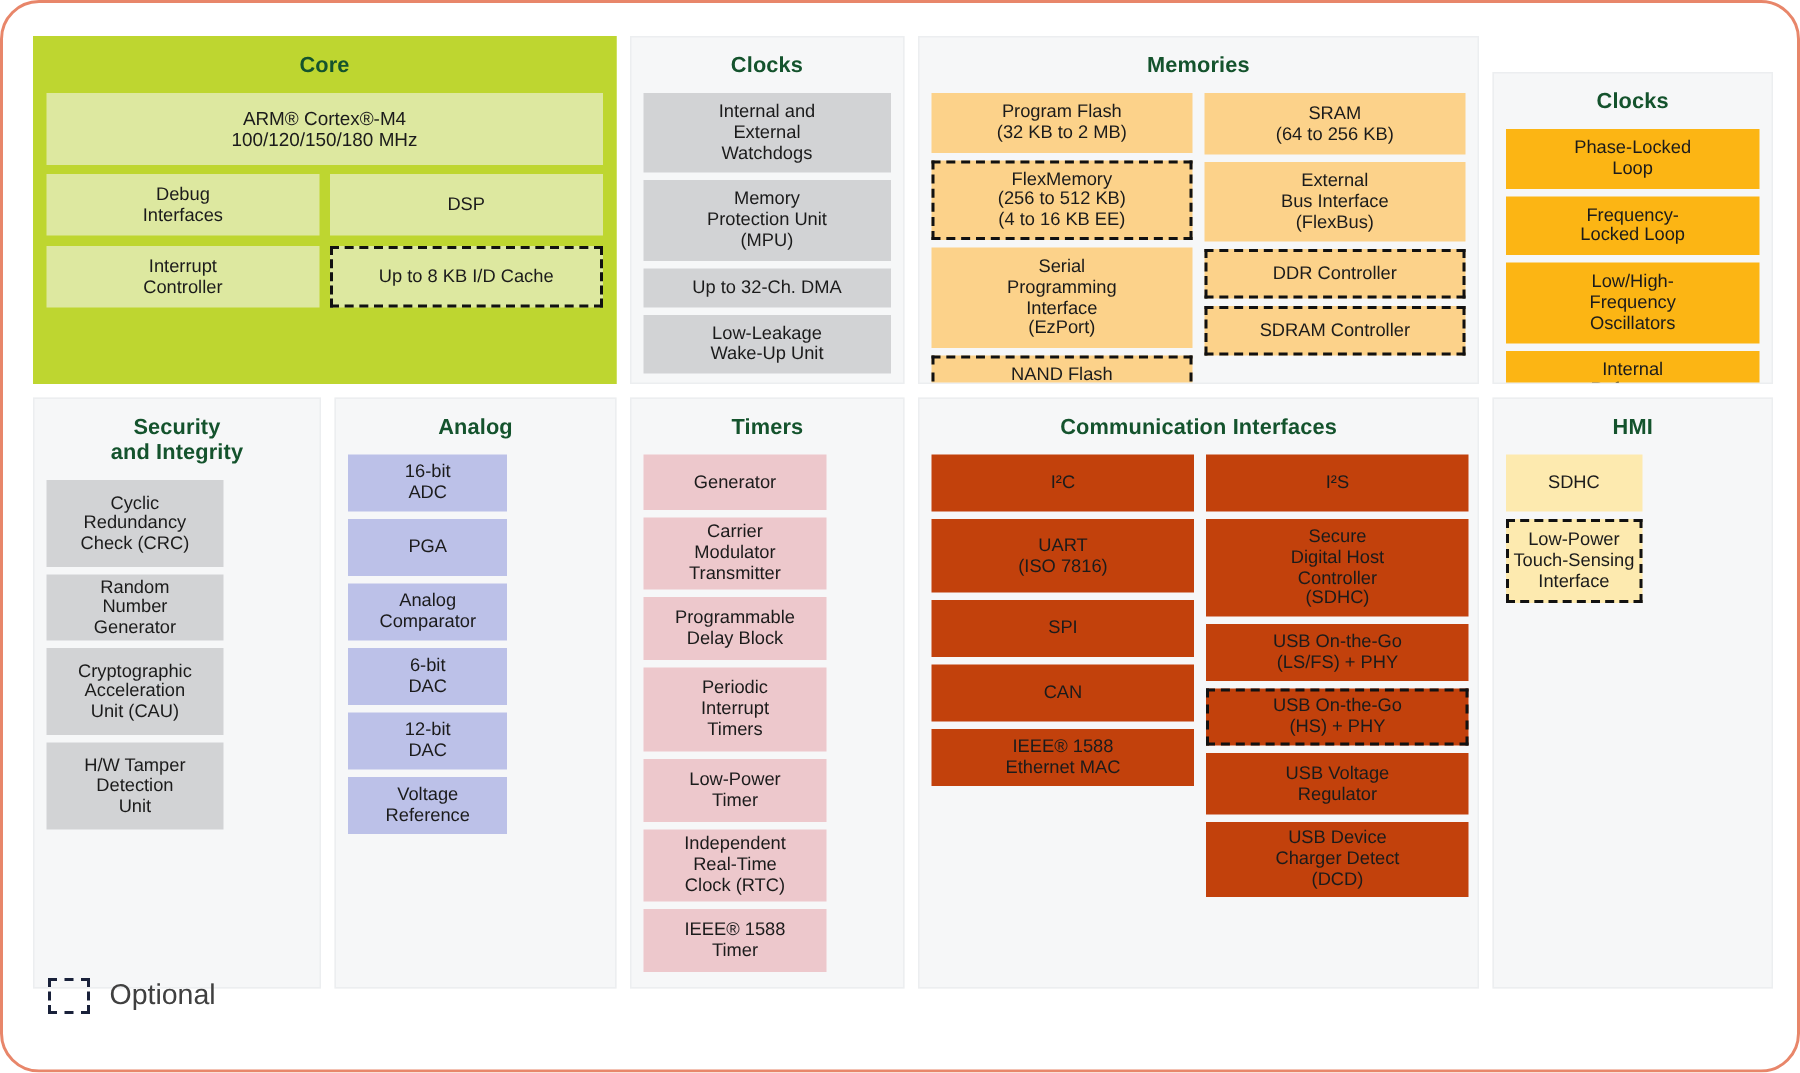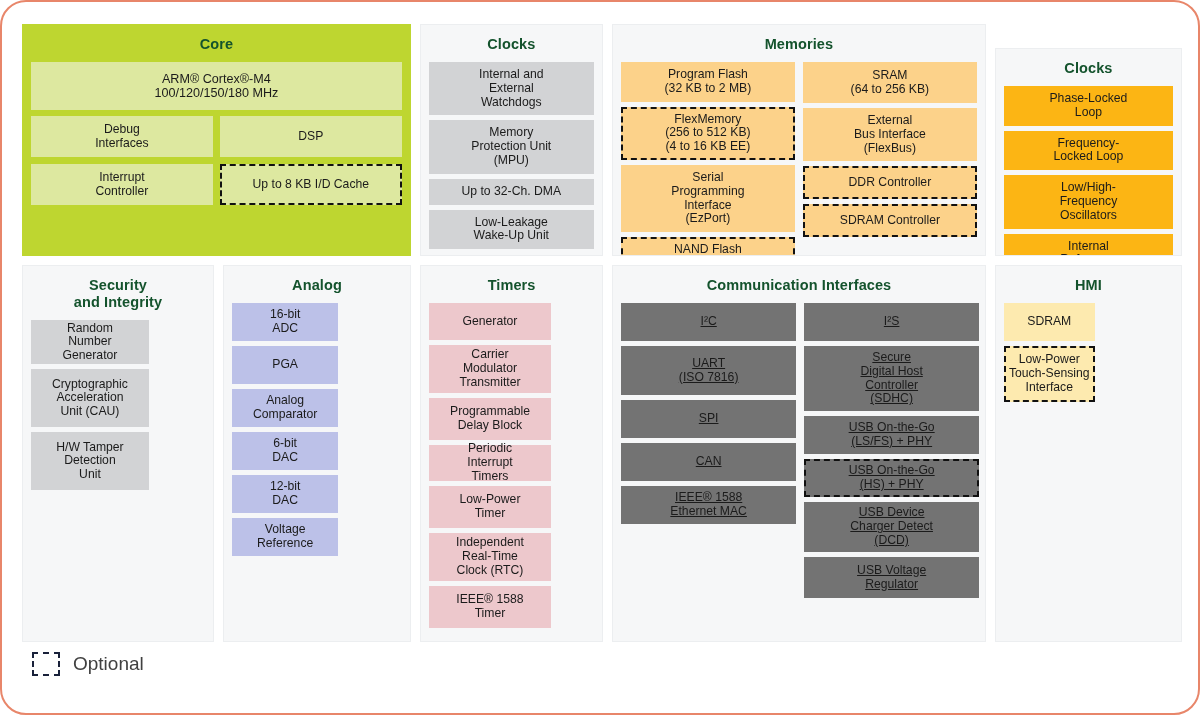--- a/index.html
+++ b/index.html
@@ -78,7 +78,7 @@
   .c-amber     { background: #fcb514; }
   .c-lavender  { background: #bcc1e8; }
   .c-pink      { background: #edc8cc; }
-  .c-blue      { background: #737373; text-decoration: underline; }
+  .c-blue      { background: #c2410c; }
   .c-yellow    { background: #fdeaaf; }
 
   

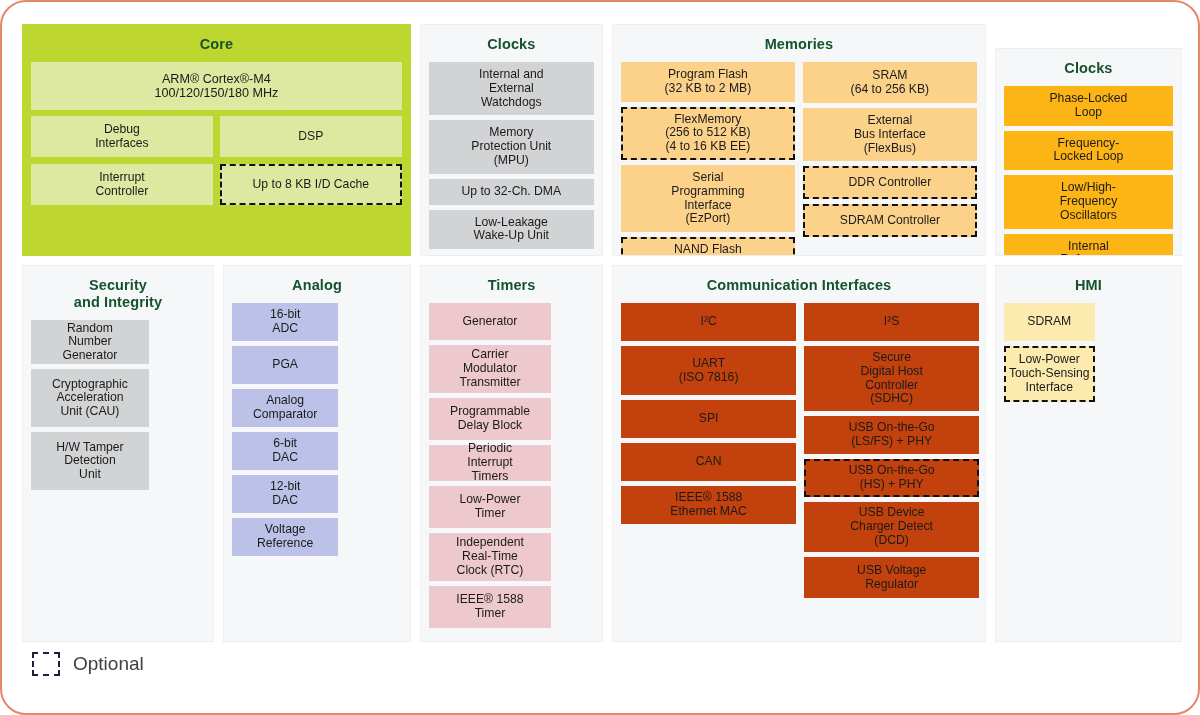--- a/index.html
+++ b/index.html
@@ -255,7 +255,7 @@
         <div class="panel-title">HMI</div>
         <div class="panel-body">
           <div class="col" style="flex:none">
-            <div class="blk c-yellow" style="height:38px">SDRAM</div>
+            <div class="blk c-yellow" style="height:38px">SDHC</div>
             <div class="blk c-yellow dash" style="height:56px">Low-Power<br>Touch-Sensing<br>Interface</div>
           </div>
         </div>

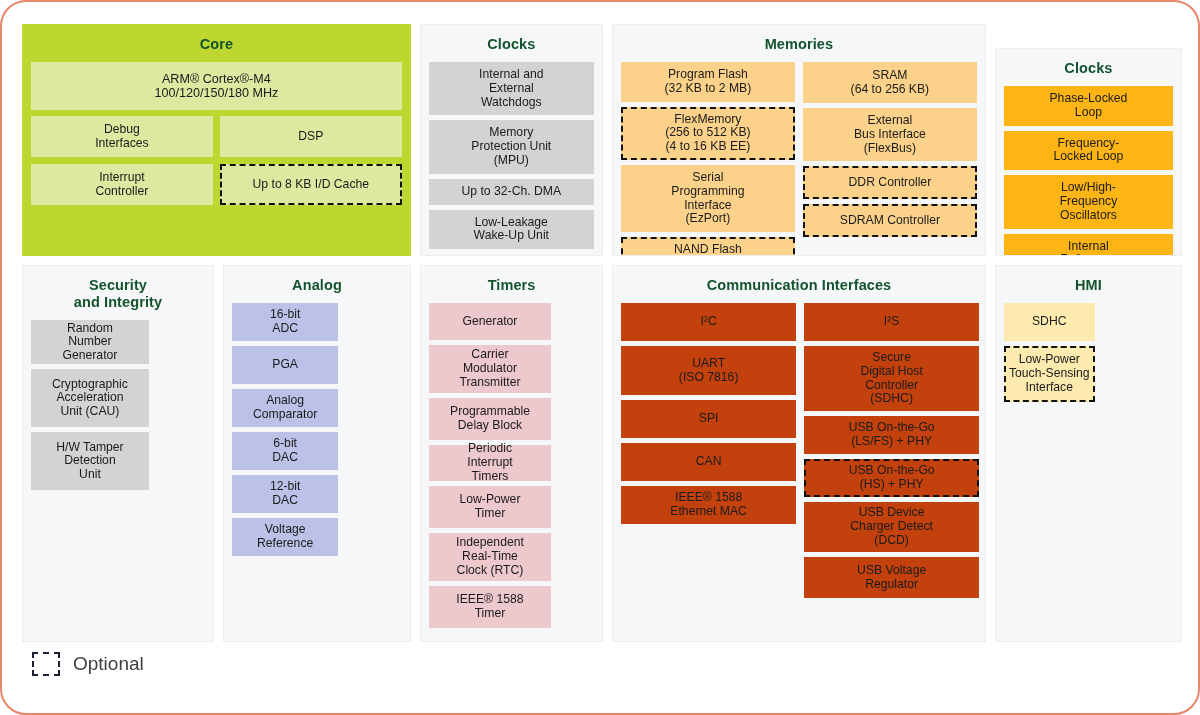--- a/index.html
+++ b/index.html
@@ -194,6 +194,7 @@
         </div>
         <div class="panel-body">
           <div class="col" style="flex:none">
+            <div class="blk c-gray" style="height:58px">Cyclic<br>Redundancy<br>Check (CRC)</div>
             <div class="blk c-gray" style="height:44px">Random<br>Number<br>Generator</div>
             <div class="blk c-gray" style="height:58px">Cryptographic<br>Acceleration<br>Unit (CAU)</div>
             <div class="blk c-gray" style="height:58px">H/W Tamper<br>Detection<br>Unit</div>

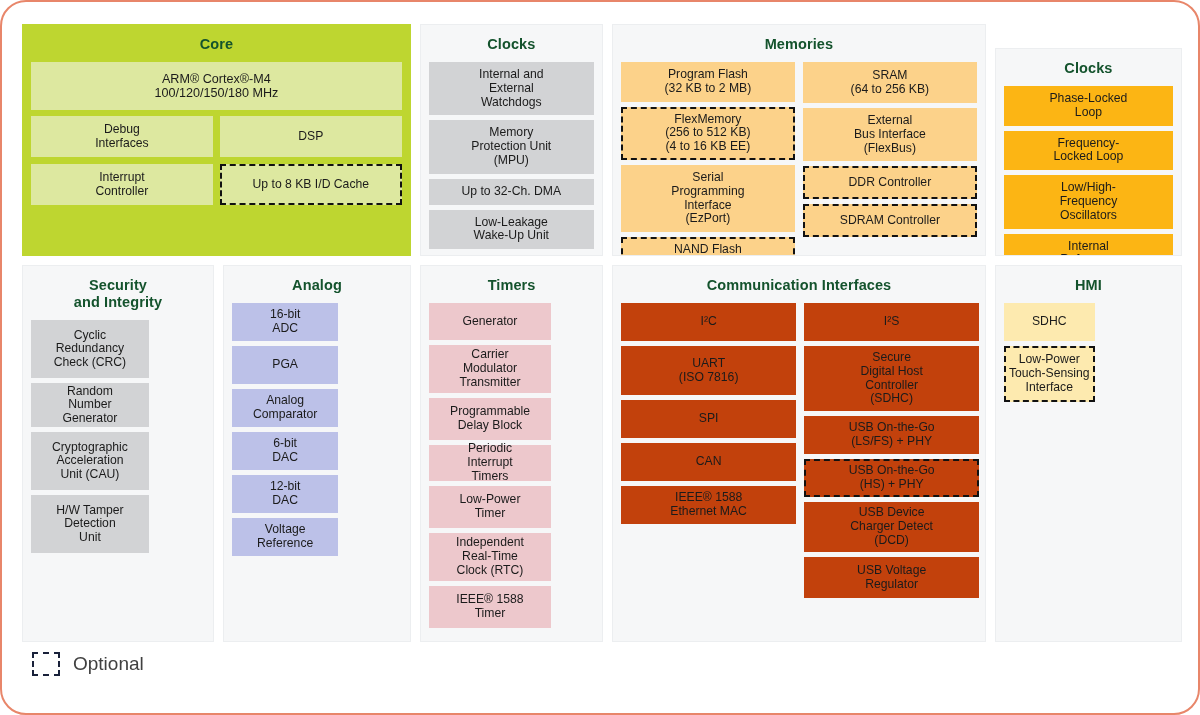--- a/index.html
+++ b/index.html
@@ -223,7 +223,7 @@
             <div class="blk c-pink" style="height:37px">Generator</div>
             <div class="blk c-pink" style="height:48px">Carrier<br>Modulator<br>Transmitter</div>
             <div class="blk c-pink" style="height:42px">Programmable<br>Delay Block</div>
-            <div class="blk c-pink" style="height:36px">Periodic<br>Interrupt<br>Timers</div>
+            <div class="blk c-pink" style="height:56px">Periodic<br>Interrupt<br>Timers</div>
             <div class="blk c-pink" style="height:42px">Low-Power<br>Timer</div>
             <div class="blk c-pink" style="height:48px">Independent<br>Real-Time<br>Clock (RTC)</div>
             <div class="blk c-pink" style="height:42px">IEEE® 1588<br>Timer</div>

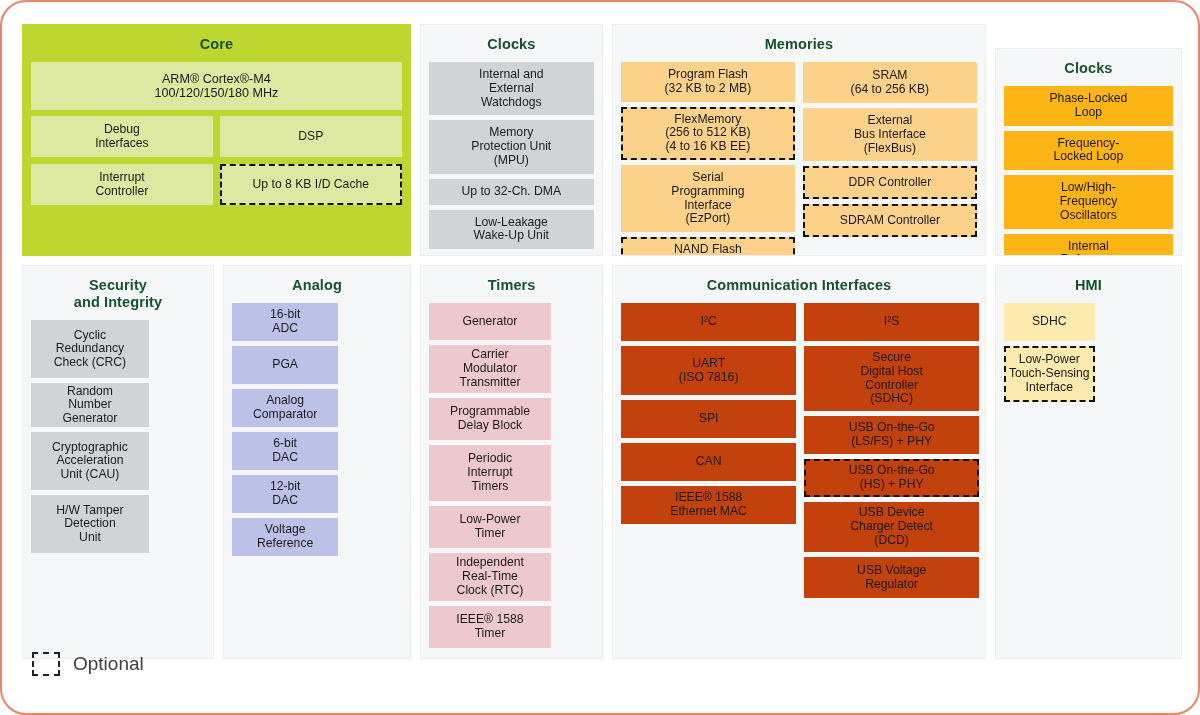--- a/index.html
+++ b/index.html
@@ -246,8 +246,8 @@
             <div class="blk c-blue" style="height:65px">Secure<br>Digital Host<br>Controller<br>(SDHC)</div>
             <div class="blk c-blue" style="height:38px">USB On-the-Go<br>(LS/FS) + PHY</div>
             <div class="blk c-blue dash" style="height:38px">USB On-the-Go<br>(HS) + PHY</div>
+            <div class="blk c-blue" style="height:41px">USB Voltage<br>Regulator</div>
             <div class="blk c-blue" style="height:50px">USB Device<br>Charger Detect<br>(DCD)</div>
-            <div class="blk c-blue" style="height:41px">USB Voltage<br>Regulator</div>
           </div>
         </div>
       </div>

